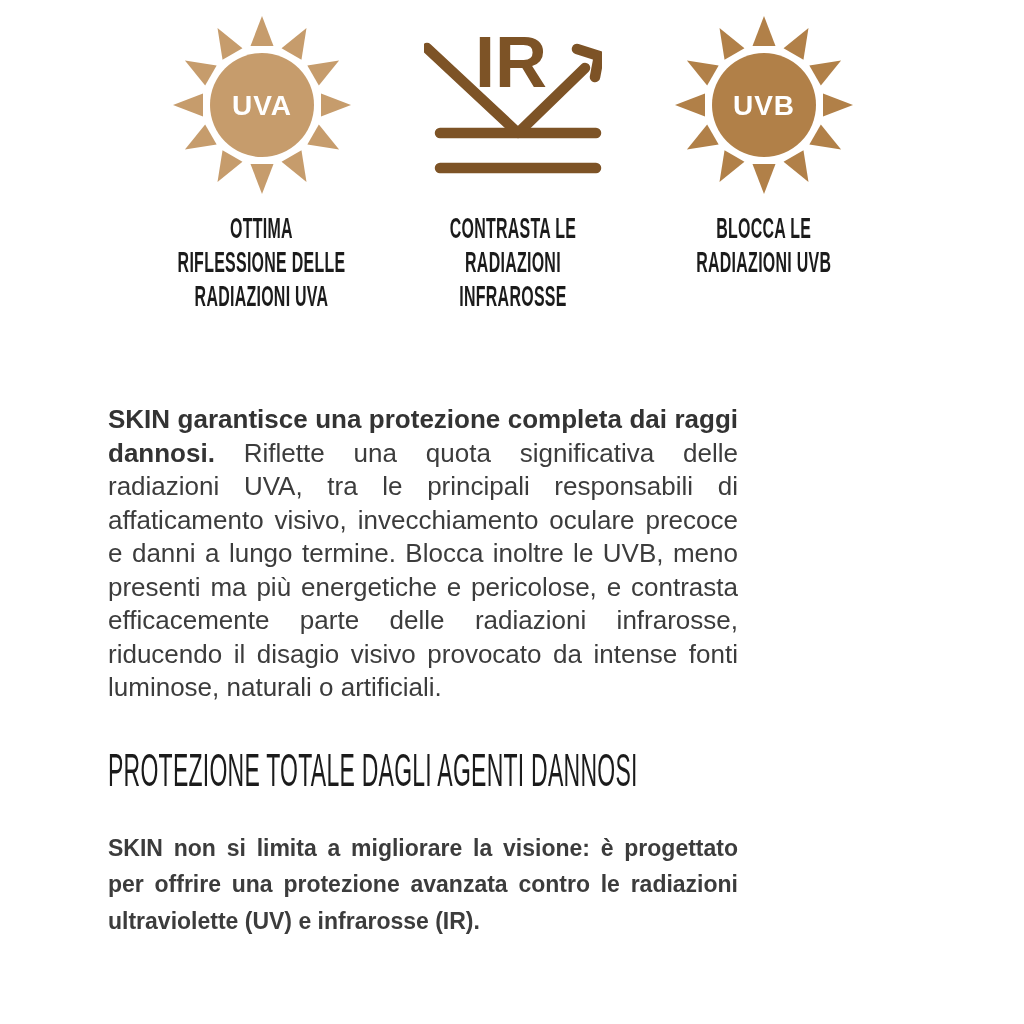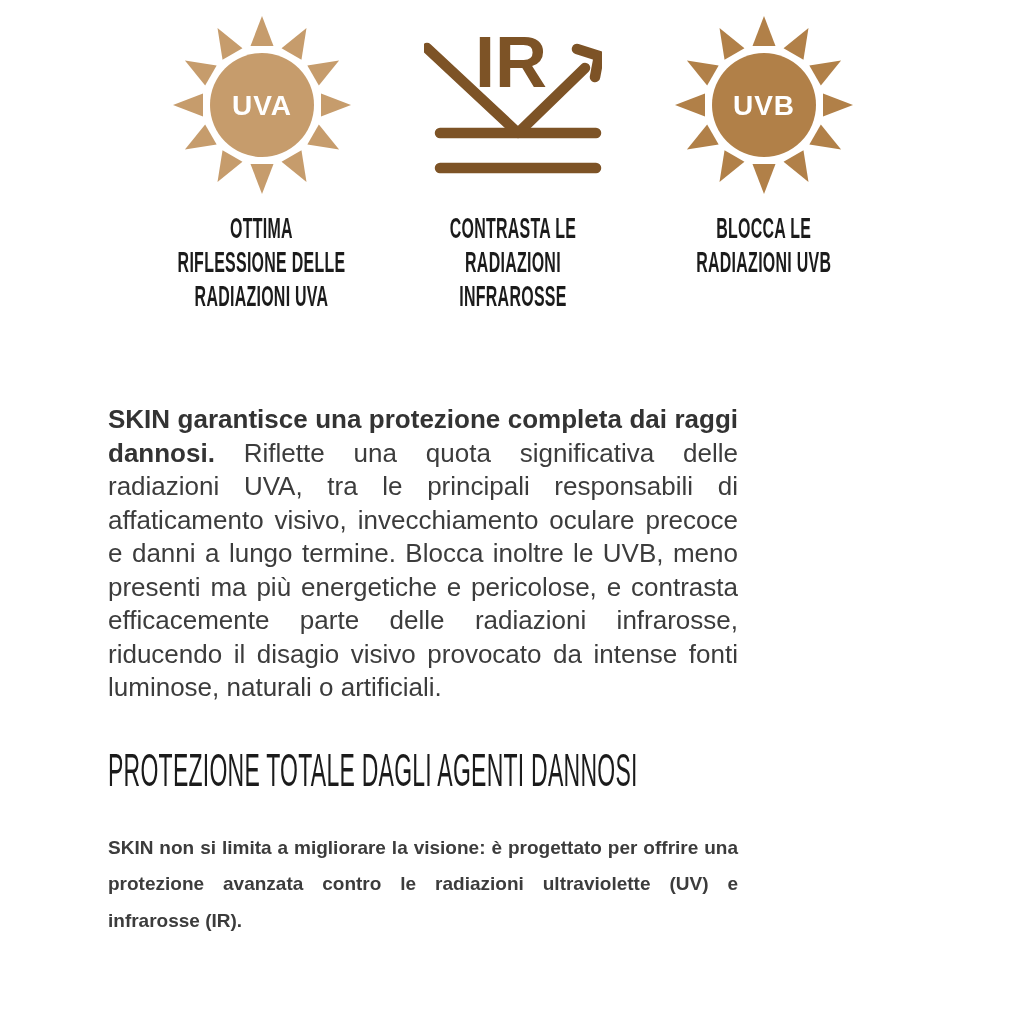--- a/index.html
+++ b/index.html
@@ -84,7 +84,7 @@
   }
   .closing {
     margin: 35px 0 0 0;
-    font-size: 19px;
+    font-size: 23px;
     line-height: 36.5px;
     font-weight: bold;
     color: #3c3c3c;

